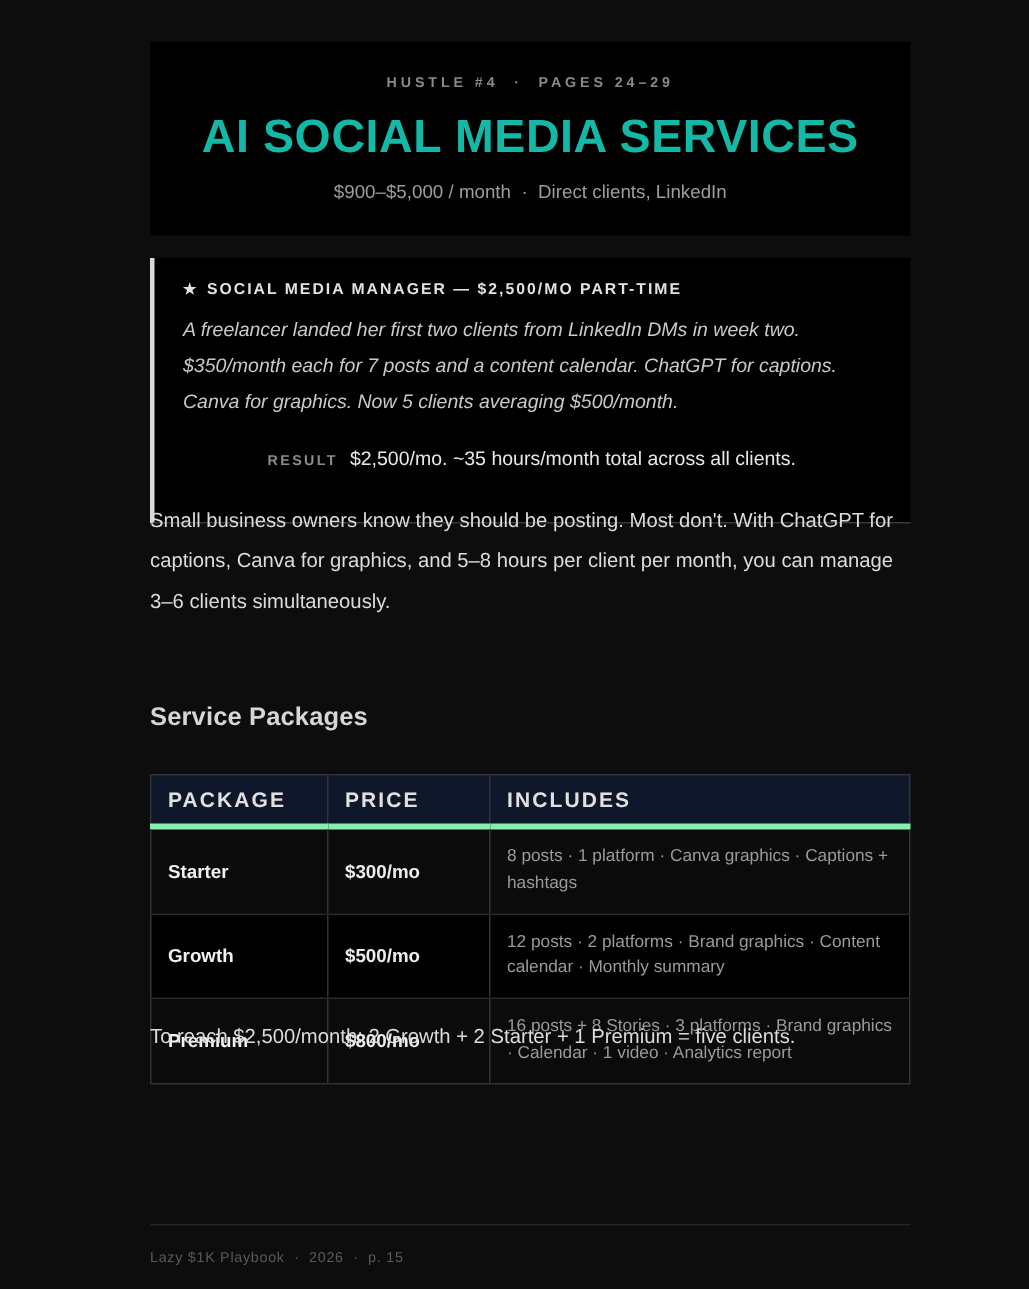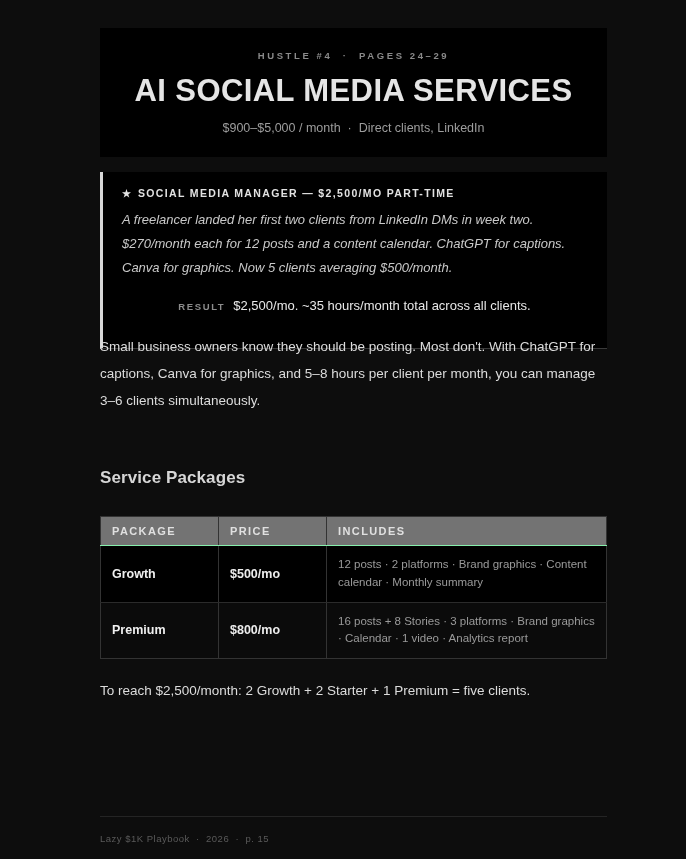--- a/index.html
+++ b/index.html
@@ -49,7 +49,7 @@
     font-size: 31px;
     font-weight: bold;
     letter-spacing: 0.4px;
-    color: #e5e5e5;
+    color: #14b8a6;
     margin: 0;
     text-align: center;
     line-height: 1.05;

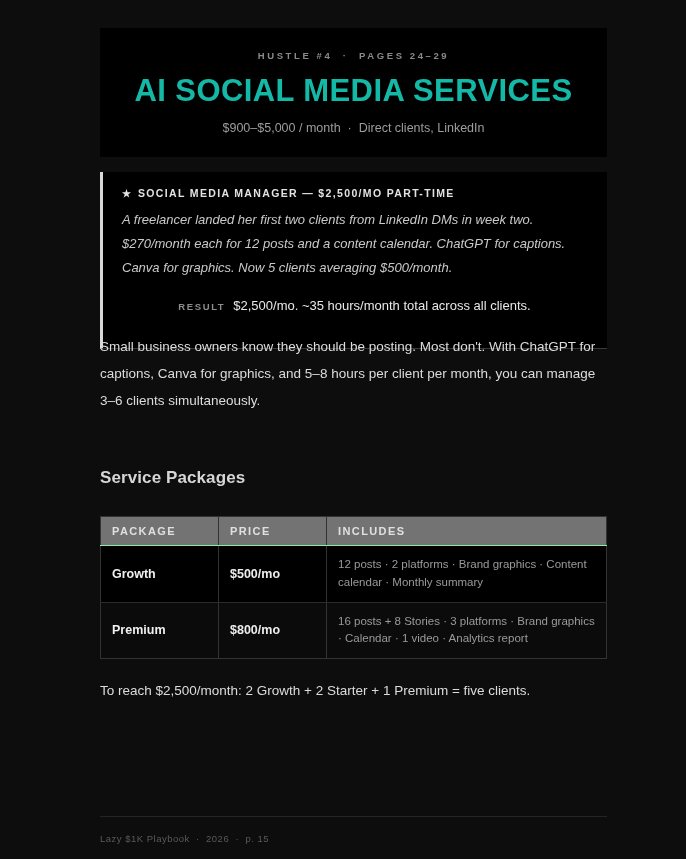--- a/index.html
+++ b/index.html
@@ -238,7 +238,7 @@
 
   <div class="callout">
     <div class="callout-head"><span class="callout-star">★</span><span>SOCIAL MEDIA MANAGER — $2,500/MO PART-TIME</span></div>
-    <p class="callout-body">A freelancer landed her first two clients from LinkedIn DMs in week two. $270/month each for 12 posts and a content calendar. ChatGPT for captions. Canva for graphics. Now 5 clients averaging $500/month.</p>
+    <p class="callout-body">A freelancer landed her first two clients from LinkedIn DMs in week two. $350/month each for 7 posts and a content calendar. ChatGPT for captions. Canva for graphics. Now 5 clients averaging $500/month.</p>
     <p class="callout-result"><span class="result-label">RESULT</span><span>$2,500/mo. ~35 hours/month total across all clients.</span></p>
   </div>
 

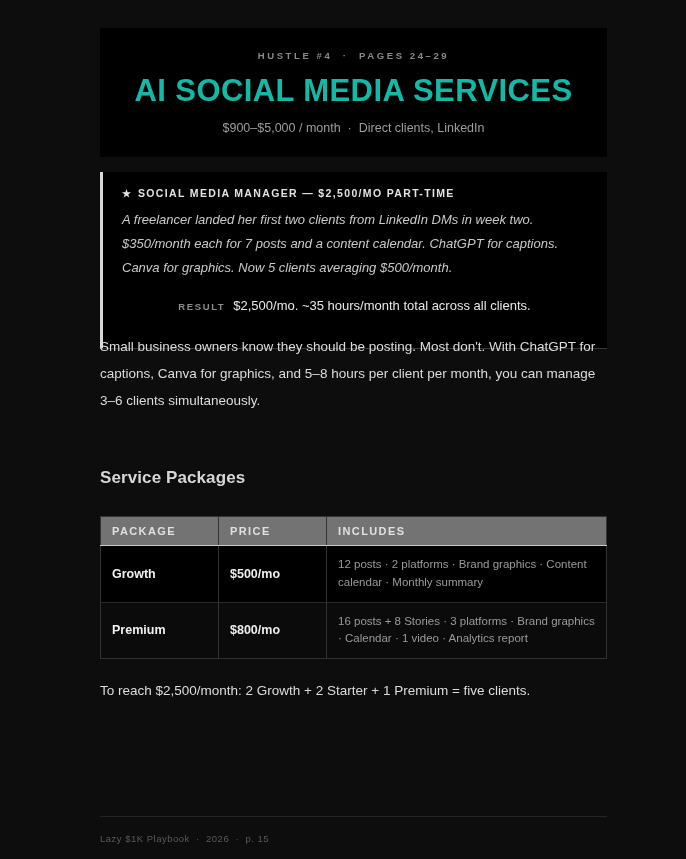--- a/index.html
+++ b/index.html
@@ -155,14 +155,14 @@
     box-sizing: border-box;
   }
   .pkg-table thead th {
-    background: #737373;
-    font-size: 11px;
+    background: #0f172a;
+    font-size: 14px;
     font-weight: bold;
     letter-spacing: 1.4px;
     color: #e0e0e0;
     text-transform: uppercase;
     padding: 8px 10px 8px 11px;
-    border-bottom: 1px solid #86efac;
+    border-bottom: 4px solid #86efac;
   }
   .pkg-table tbody td {
     padding: 10px 10px 10px 11px;

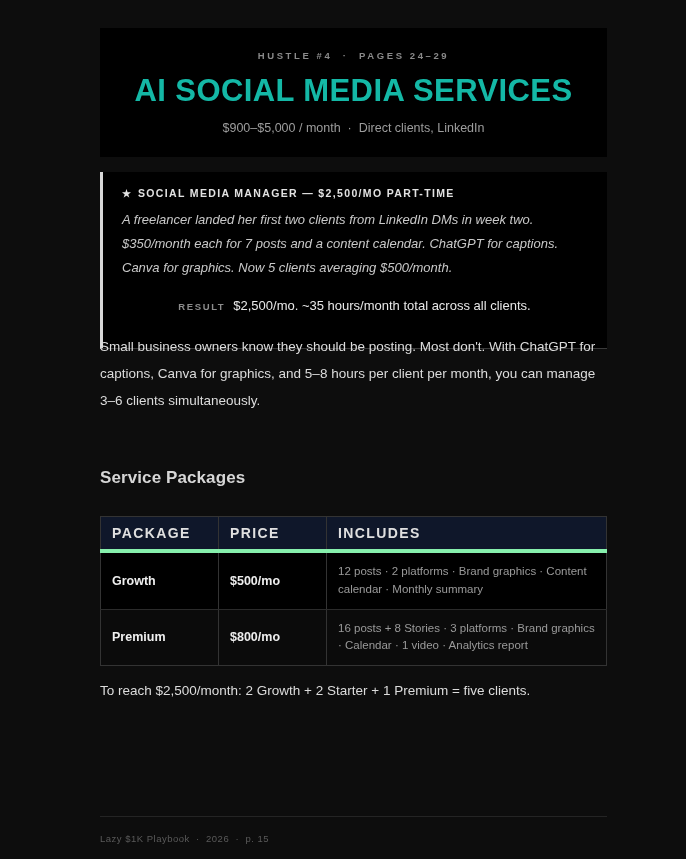--- a/index.html
+++ b/index.html
@@ -260,6 +260,11 @@
       </tr>
     </thead>
     <tbody>
+      <tr class="row-odd">
+        <td class="cell-name">Starter</td>
+        <td class="cell-price">$300/mo</td>
+        <td class="cell-includes">8 posts · 1 platform · Canva graphics · Captions + hashtags</td>
+      </tr>
       <tr class="row-even">
         <td class="cell-name">Growth</td>
         <td class="cell-price">$500/mo</td>

